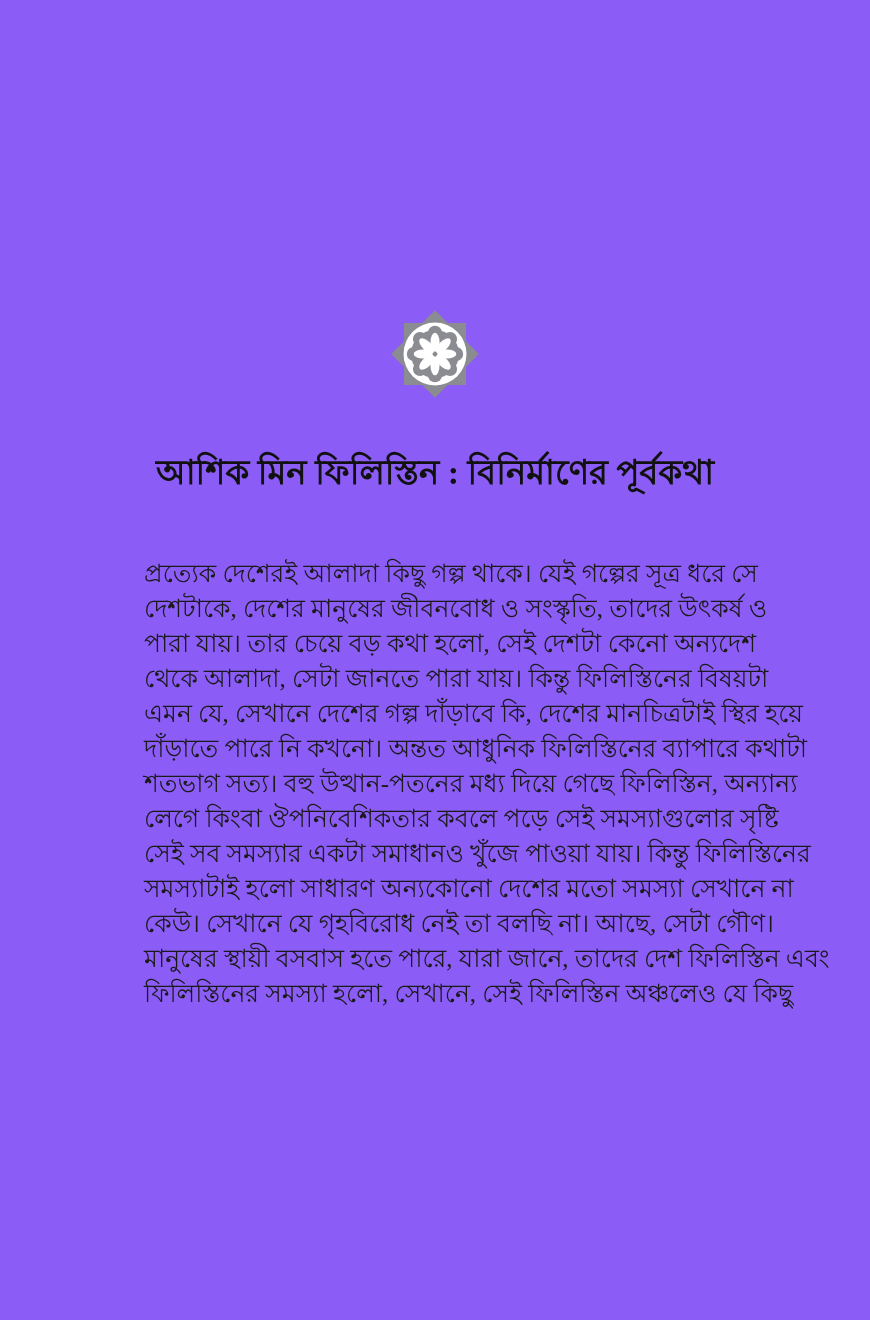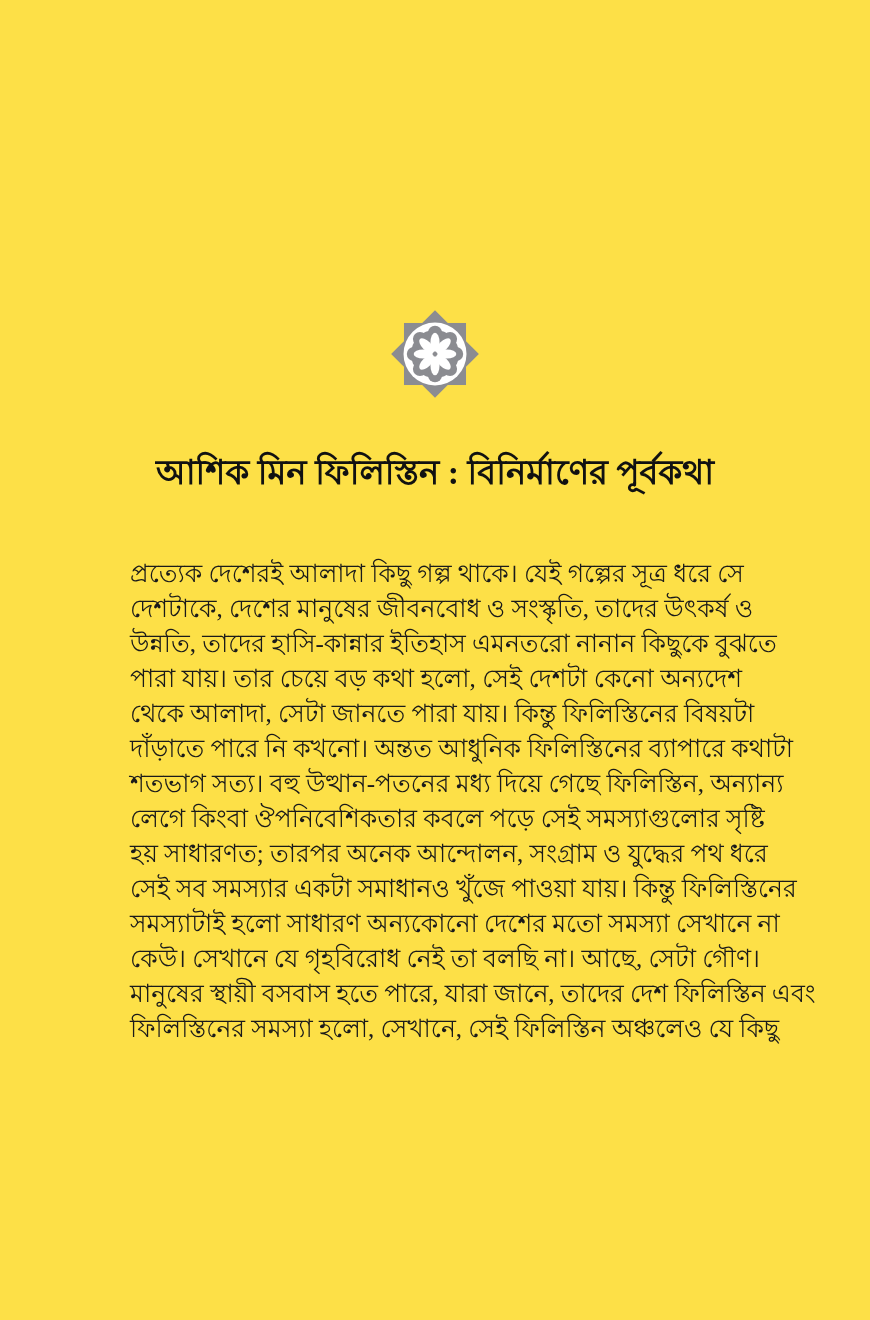--- a/index.html
+++ b/index.html
@@ -11,7 +11,7 @@
     width: 870px;
     height: 1320px;
     margin: 0 auto;
-    background: #fde047;
+    background: #8b5cf6;
     overflow: hidden;
   }
 

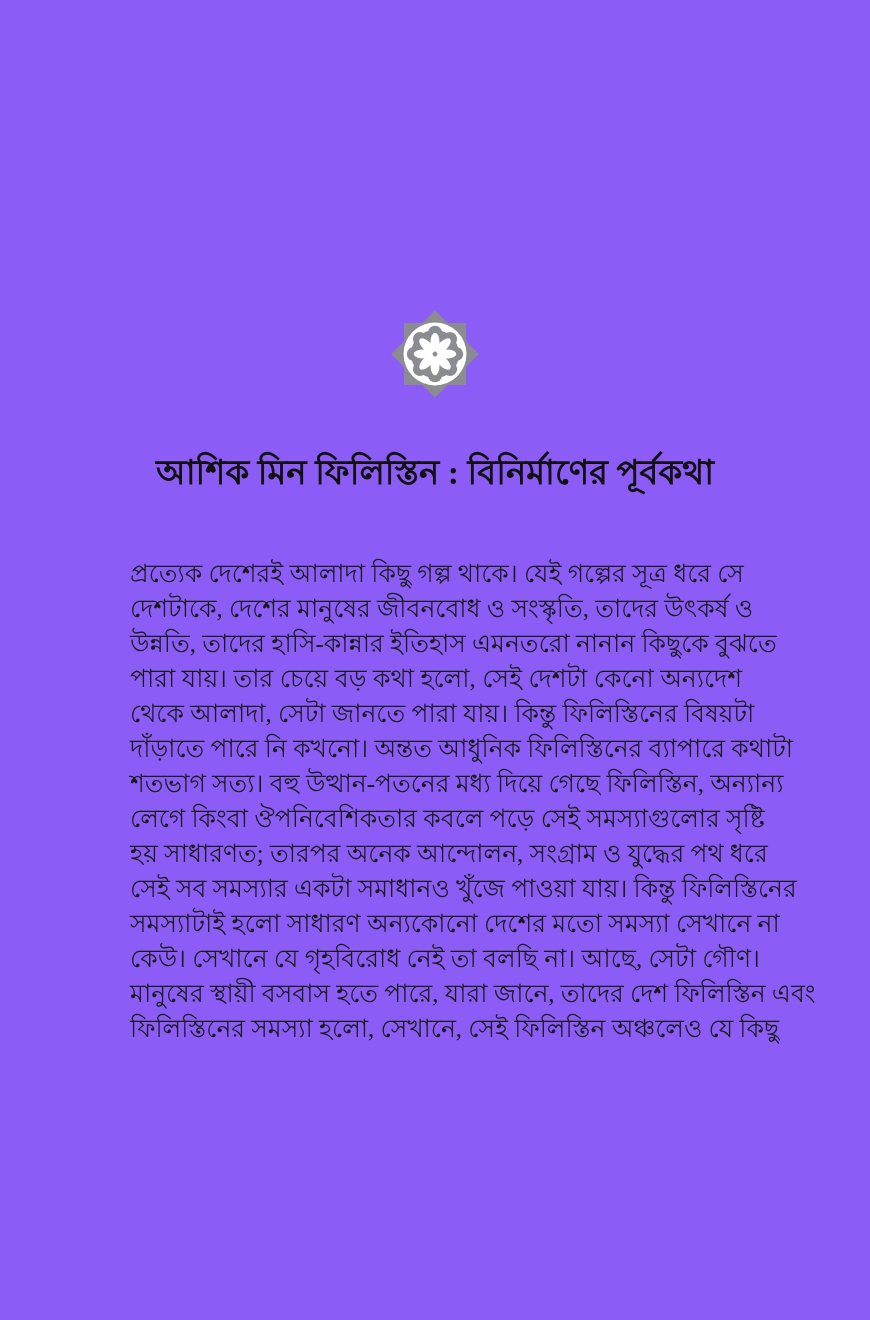--- a/index.html
+++ b/index.html
@@ -40,7 +40,7 @@
   .body-text {
     position: absolute;
     top: 556px;
-    left: 130px;
+    left: 144px;
     width: 612px;
     color: #1a1a1a;
     font-size: 25px;

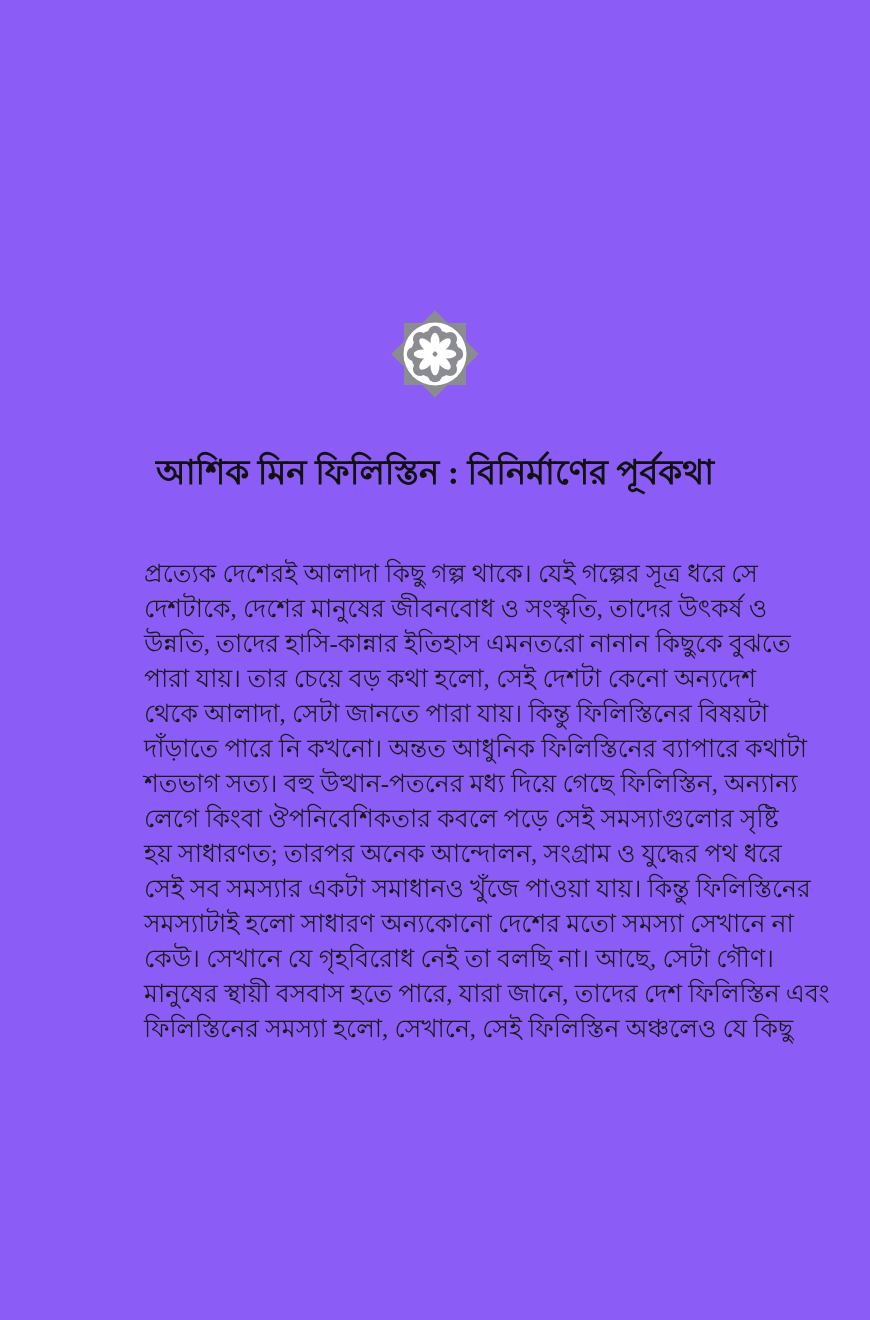--- a/index.html
+++ b/index.html
@@ -102,7 +102,6 @@
   <div class="body-text">
     <div class="text-line">প্রত্যেক দেশেরই আলাদা কিছু গল্প থাকে। যেই গল্পের সূত্র ধরে সে</div>
     <div class="text-line">দেশটাকে, দেশের মানুষের জীবনবোধ ও সংস্কৃতি,  তাদের উৎকর্ষ ও</div>
-    <div class="text-line">উন্নতি, তাদের হাসি-কান্নার ইতিহাস এমনতরো নানান কিছুকে বুঝতে</div>
     <div class="text-line">পারা যায়। তার চেয়ে বড় কথা হলো, সেই দেশটা কেনো অন্যদেশ</div>
     <div class="text-line">থেকে আলাদা, সেটা জানতে পারা যায়। কিন্তু ফিলিস্তিনের বিষয়টা</div>
     <div class="text-line">দাঁড়াতে পারে নি কখনো। অন্তত আধুনিক ফিলিস্তিনের ব্যাপারে কথাটা</div>

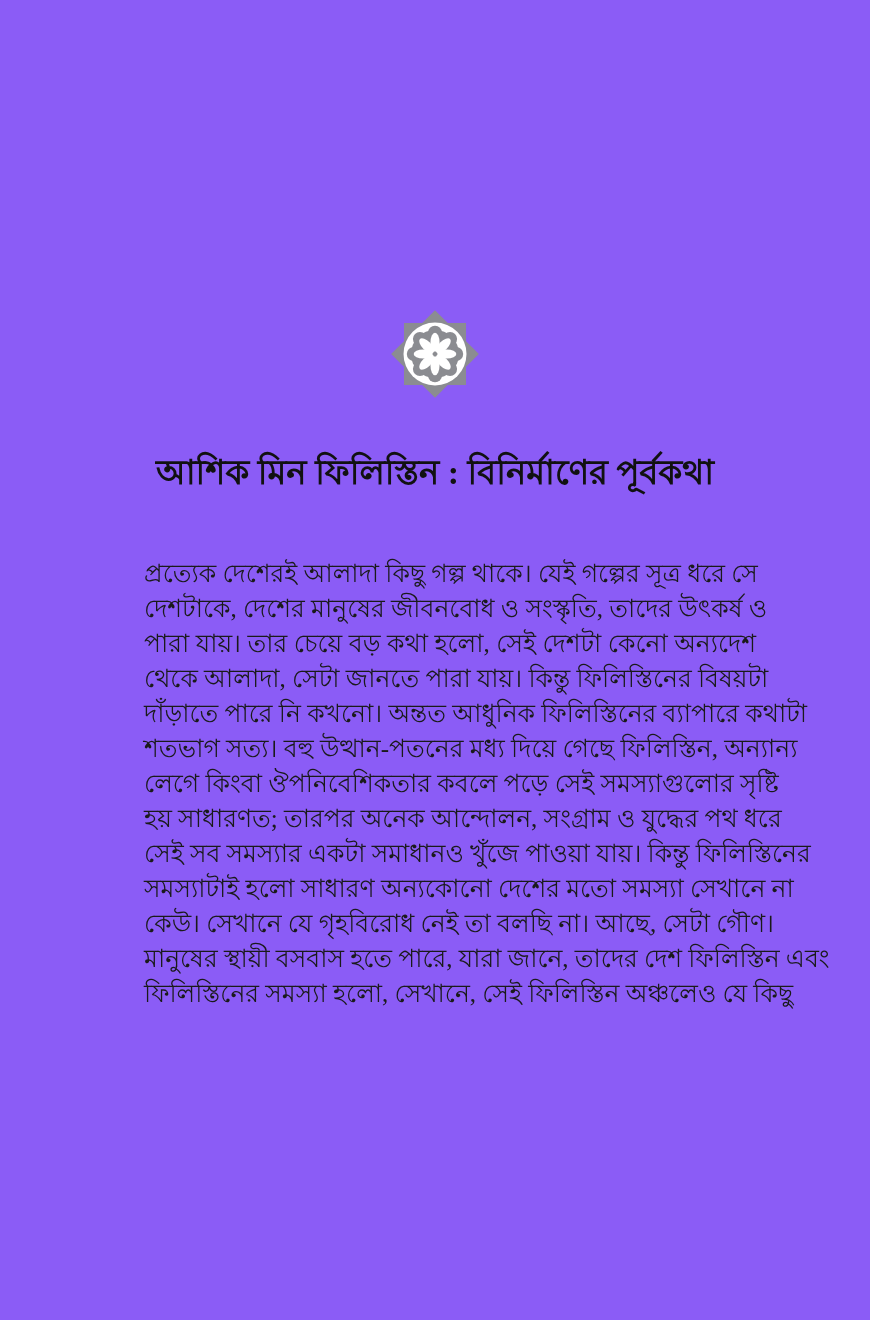--- a/index.html
+++ b/index.html
@@ -104,6 +104,7 @@
     <div class="text-line">দেশটাকে, দেশের মানুষের জীবনবোধ ও সংস্কৃতি,  তাদের উৎকর্ষ ও</div>
     <div class="text-line">পারা যায়। তার চেয়ে বড় কথা হলো, সেই দেশটা কেনো অন্যদেশ</div>
     <div class="text-line">থেকে আলাদা, সেটা জানতে পারা যায়। কিন্তু ফিলিস্তিনের বিষয়টা</div>
+    <div class="text-line">এমন যে, সেখানে দেশের গল্প দাঁড়াবে কি, দেশের মানচিত্রটাই স্থির হয়ে</div>
     <div class="text-line">দাঁড়াতে পারে নি কখনো। অন্তত আধুনিক ফিলিস্তিনের ব্যাপারে কথাটা</div>
     <div class="text-line">শতভাগ সত্য। বহু উত্থান-পতনের মধ্য দিয়ে গেছে ফিলিস্তিন, অন্যান্য</div>
     <div class="text-line">লেগে কিংবা ঔপনিবেশিকতার কবলে পড়ে সেই সমস্যাগুলোর সৃষ্টি</div>

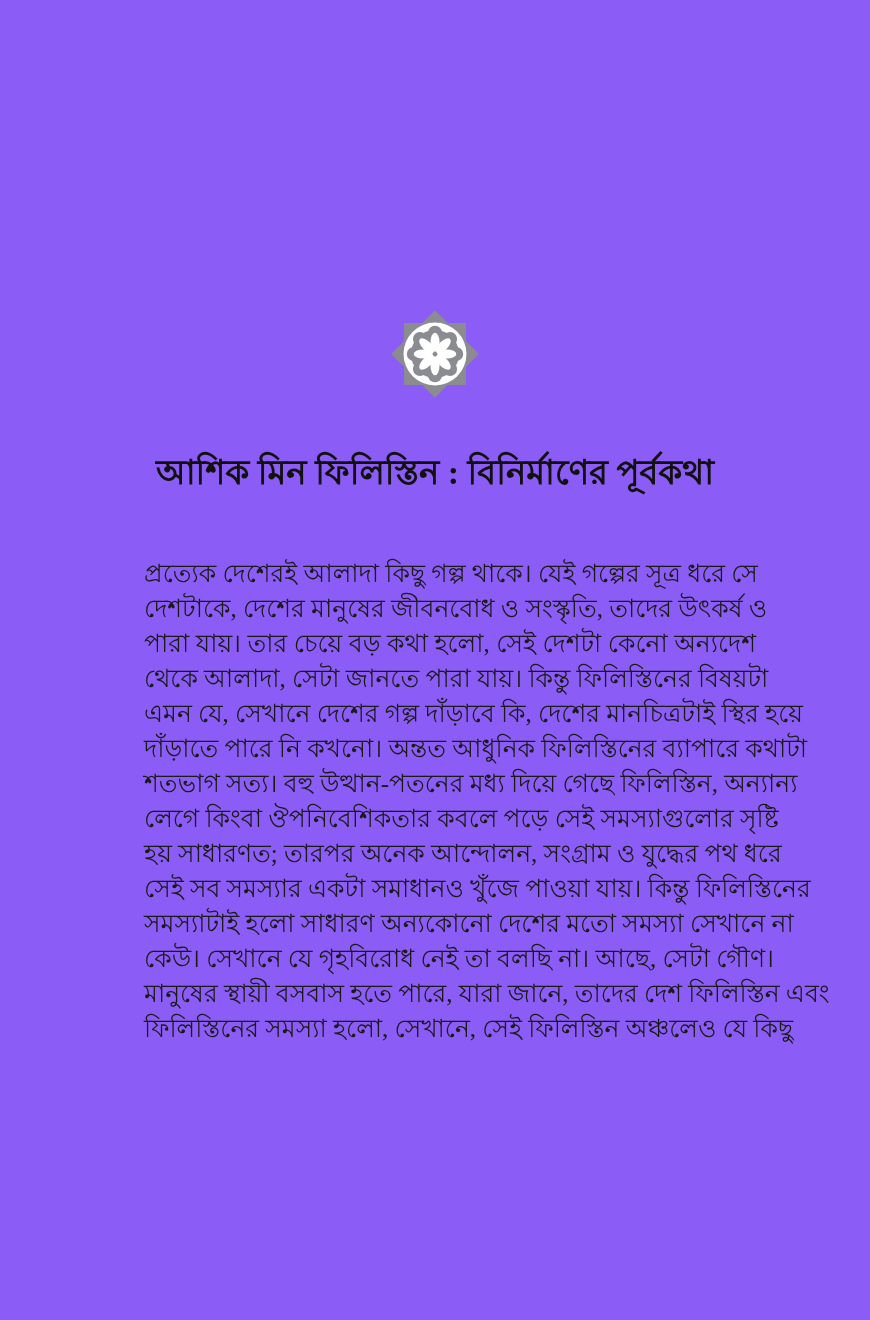--- a/index.html
+++ b/index.html
@@ -108,7 +108,6 @@
     <div class="text-line">দাঁড়াতে পারে নি কখনো। অন্তত আধুনিক ফিলিস্তিনের ব্যাপারে কথাটা</div>
     <div class="text-line">শতভাগ সত্য। বহু উত্থান-পতনের মধ্য দিয়ে গেছে ফিলিস্তিন, অন্যান্য</div>
     <div class="text-line">লেগে কিংবা ঔপনিবেশিকতার কবলে পড়ে সেই সমস্যাগুলোর সৃষ্টি</div>
-    <div class="text-line">হয় সাধারণত; তারপর অনেক আন্দোলন, সংগ্রাম ও যুদ্ধের পথ ধরে</div>
     <div class="text-line">সেই সব সমস্যার একটা সমাধানও খুঁজে পাওয়া যায়। কিন্তু ফিলিস্তিনের</div>
     <div class="text-line">সমস্যাটাই হলো সাধারণ অন্যকোনো দেশের মতো সমস্যা সেখানে না</div>
     <div class="text-line">কেউ। সেখানে যে গৃহবিরোধ নেই তা বলছি না। আছে, সেটা গৌণ।</div>

